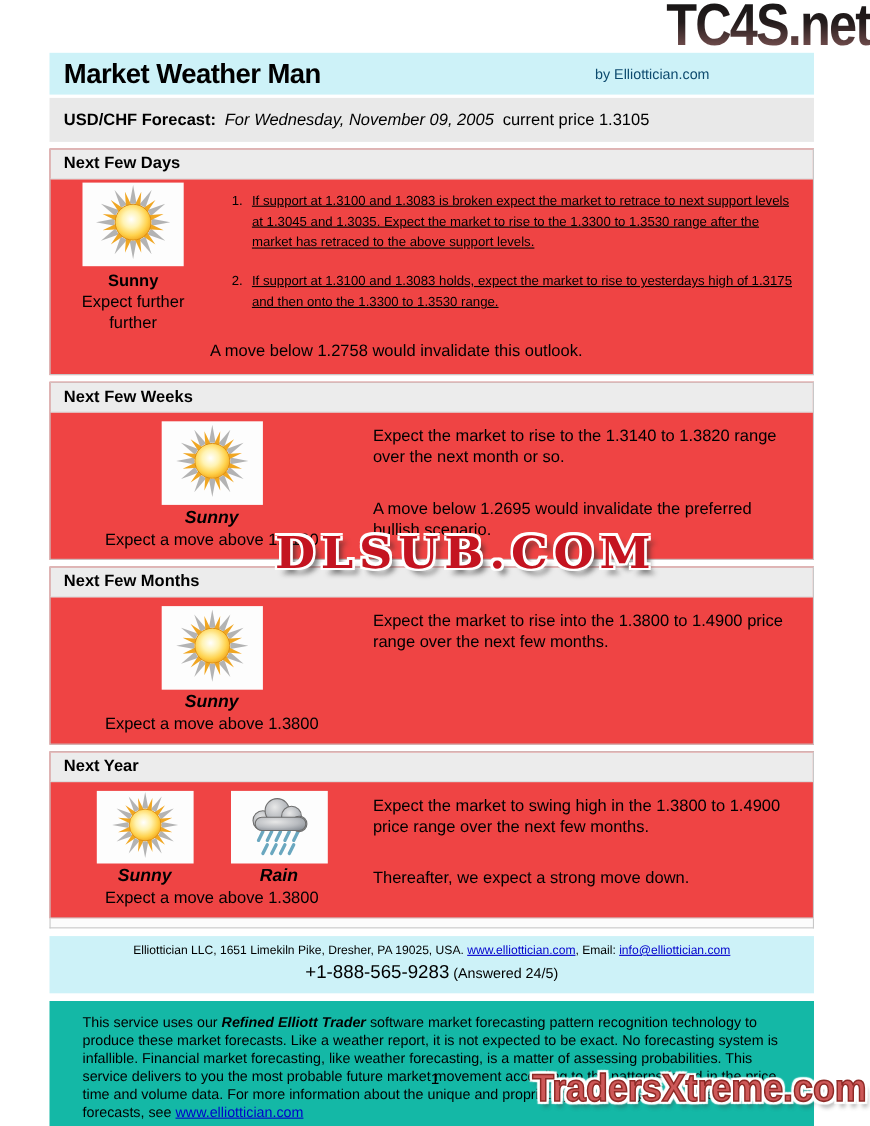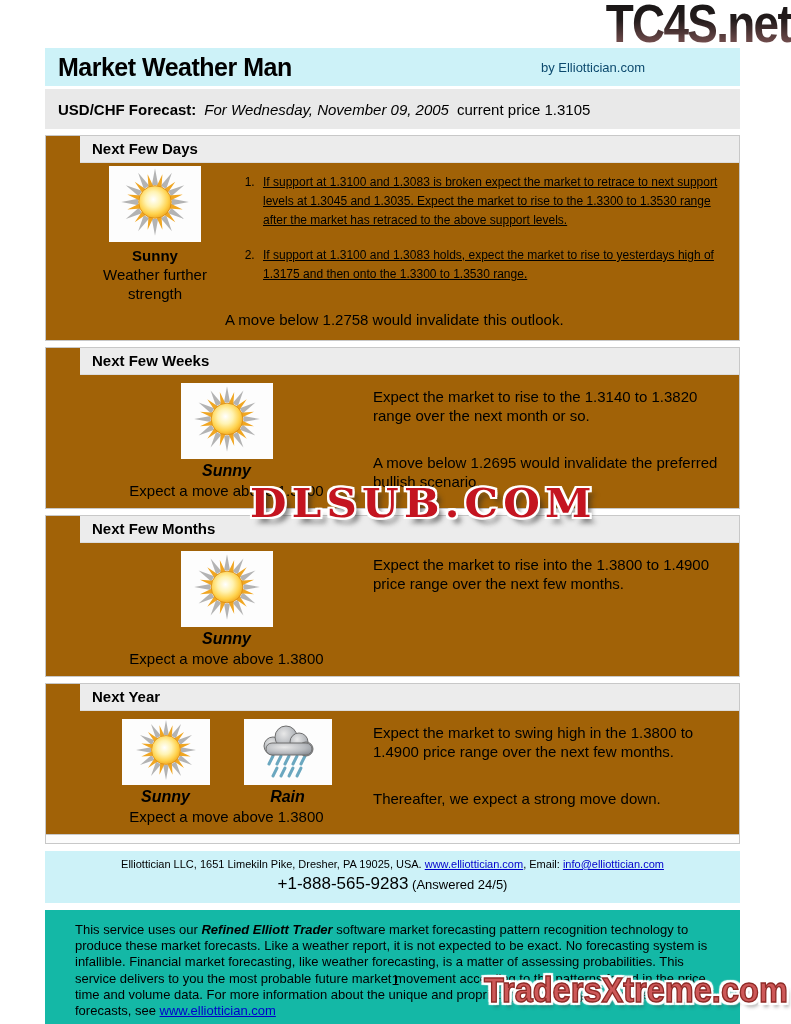--- a/index.html
+++ b/index.html
@@ -53,7 +53,7 @@
   .fb-date  { font-style:italic; margin-left:8px; }
   .fb-price { margin-left:8px; }
 
-  .section { margin-top:6px; border:1px solid #c8c8c8; background:#a16207;padding-left:34px; }
+  .section { margin-top:6px; border:1px solid #c8c8c8; background:#ef4444; }
   .sec-head { background:#ececec; border-bottom:1px solid #dcdcdc; font-size:15px; font-weight:bold; padding:4px 12px 5px; }
 
   .iconbox {

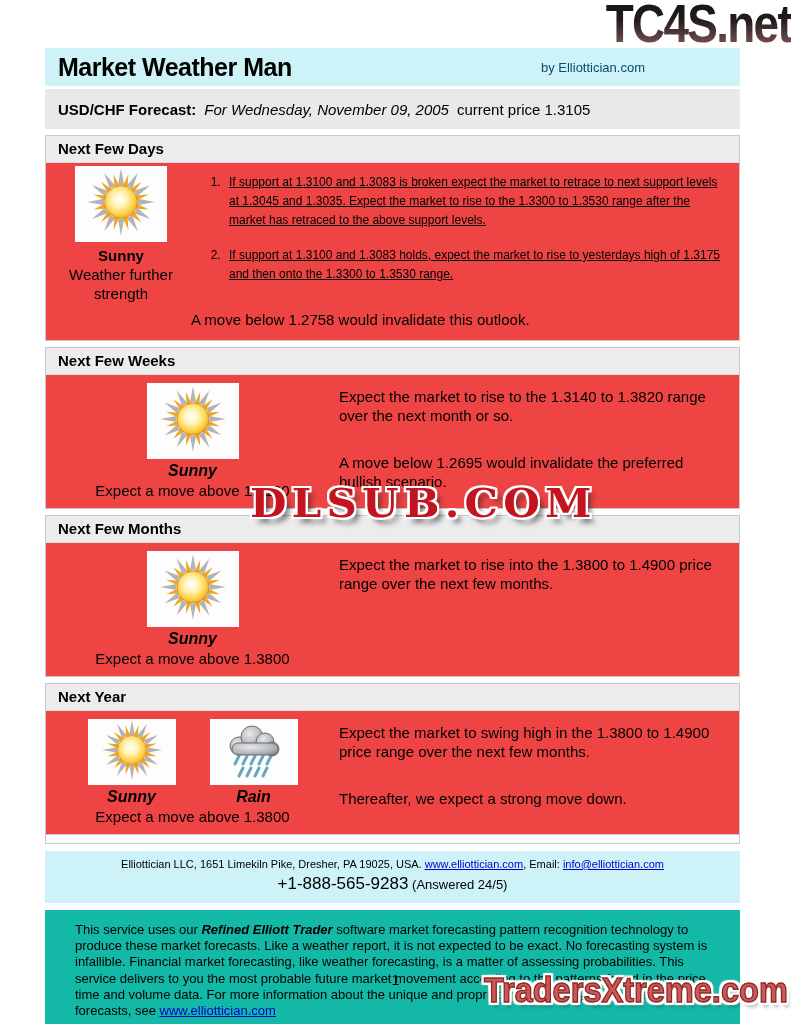--- a/index.html
+++ b/index.html
@@ -173,7 +173,7 @@
             </span>
           </div>
           <div class="w-label">Sunny</div>
-          <div class="w-sub">Weather further strength</div>
+          <div class="w-sub">Expect further further</div>
         </div>
         <div class="s1-right">
           <ol>

